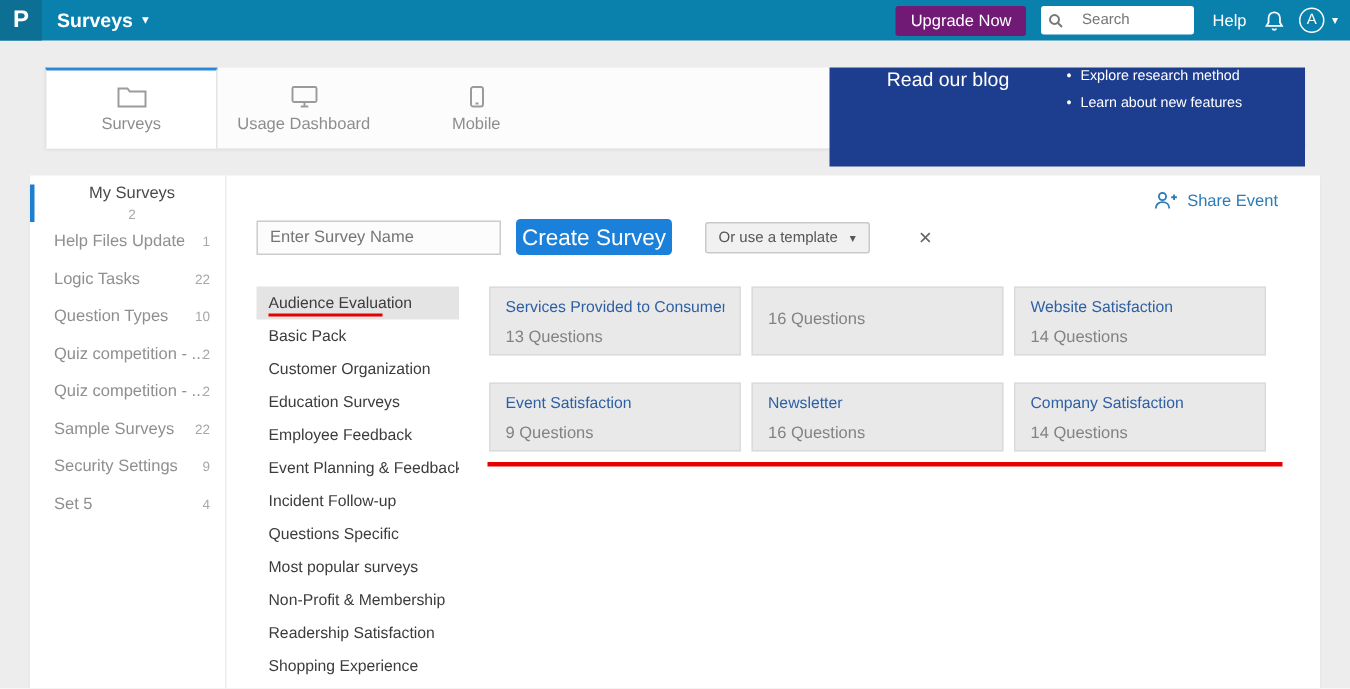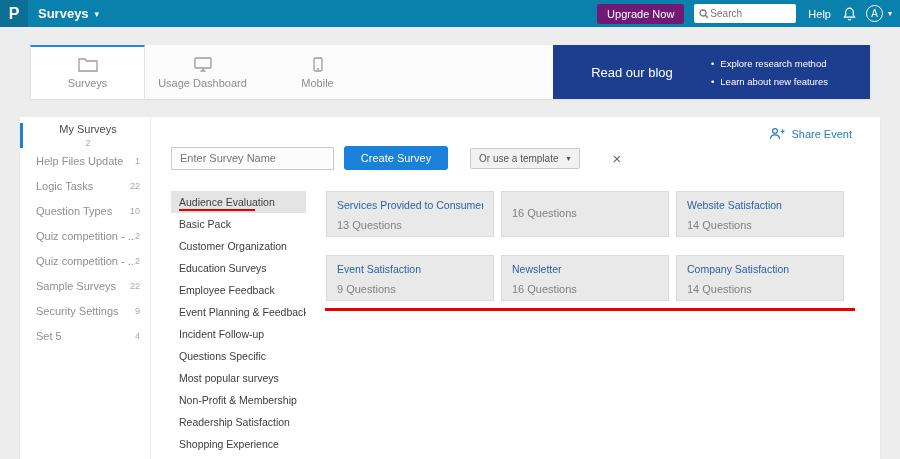--- a/index.html
+++ b/index.html
@@ -19,7 +19,7 @@
   .topbar-caret { color:#fff; font-size:9px; margin-left:6px; }
   .topbar-spacer { flex:1; }
   .upgrade-btn { background:#701a75; color:#fff; font-size:11px; padding:4px 10px; border:none; border-radius:2px; margin-right:10px; cursor:pointer; }
-  .search-box { background:#fff; height:19px; width:102px; border-radius:2px; display:flex; align-items:center; padding:0 5px; gap:1px; }
+  .search-box { background:#fff; height:19px; width:102px; border-radius:2px; display:flex; align-items:center; padding:0 5px; gap:12px; }
   .search-box input { border:none; outline:none; font-size:10px; width:100%; background:transparent; color:#333; }
   .help-label { color:#fff; font-size:11px; margin:0 12px; cursor:pointer; }
   .bell-wrap { margin-right:10px; display:flex; cursor:pointer; }

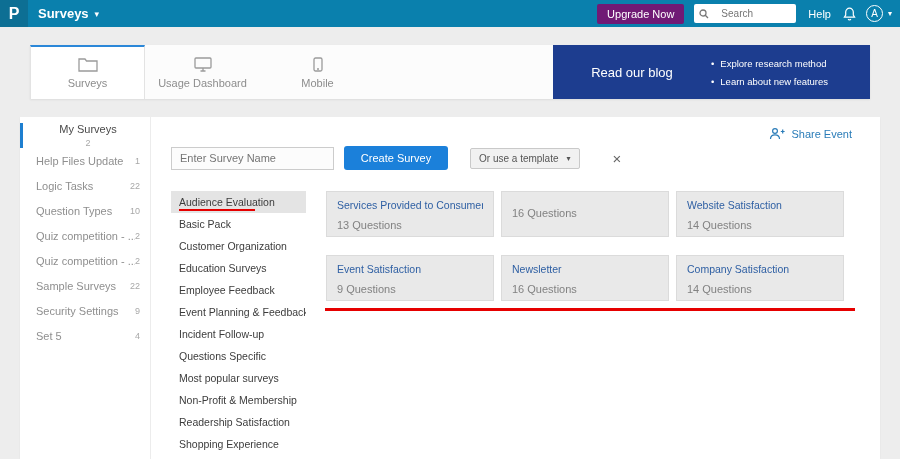--- a/index.html
+++ b/index.html
@@ -32,7 +32,7 @@
   .tab { width:115px; display:flex; flex-direction:column; align-items:center; justify-content:center; gap:5px; border-top:2px solid transparent; cursor:pointer; }
   .tab-label { font-size:11px; color:#8d8d8d; }
   .tab.active { border-top:2px solid #2b87d8; border-left:1px solid #e3e3e3; border-right:1px solid #e3e3e3; background:#fff; }
-  .blog-banner { margin-left:auto; width:317px; height:54px; background:#1d3d8f; display:flex; align-items:center; cursor:pointer; }
+  .blog-banner { margin-left:auto; width:317px; height:66px; background:#1d3d8f; display:flex; align-items:flex-start; cursor:pointer; }
   .blog-title { color:#fff; font-size:13px; width:158px; text-align:center; }
   .blog-bullets { display:flex; flex-direction:column; gap:7px; }
   .blog-bullet { color:#fff; font-size:9.5px; display:flex; gap:6px; align-items:center; }

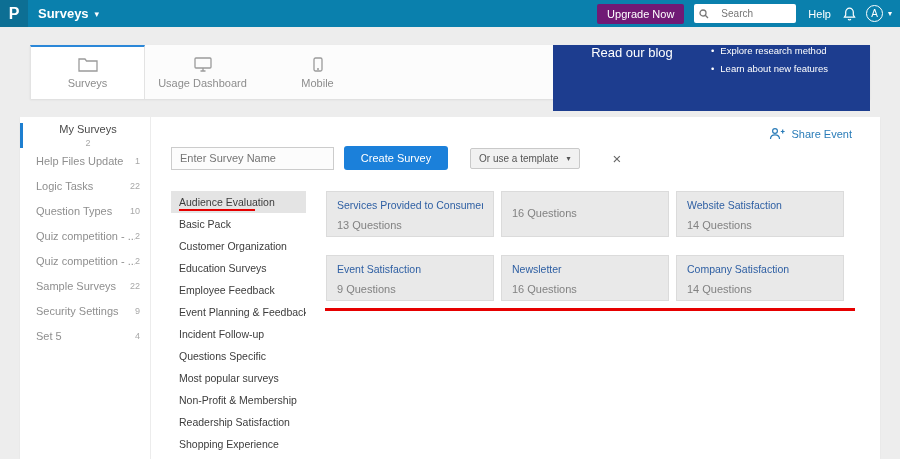--- a/index.html
+++ b/index.html
@@ -51,7 +51,7 @@
 
   .form-row { position:absolute; top:29px; left:20px; display:flex; align-items:center; }
   .survey-input { width:163px; height:23px; border:1px solid #ccc; background:#fcfcfc; padding:0 8px; font-size:11px; color:#333; outline:none; }
-  .create-btn { width:104px; height:24px; margin-left:10px; background:#1b80da; color:#fff; border:none; border-radius:3px; font-size:11px; cursor:pointer; }
+  .create-btn { width:104px; height:24px; margin-left:10px; background:#1b80da; color:#fff; border:none; border-radius:3px; font-size:15px; cursor:pointer; }
   .template-dd { margin-left:22px; height:21px; background:#f1f1f1; border:1px solid #c9c9c9; border-radius:2px; font-size:10px; color:#555; padding:0 8px; display:flex; align-items:center; gap:8px; cursor:pointer; }
   .dd-caret { font-size:8px; color:#555; }
   .close-x { margin-left:33px; font-size:15px; color:#666; cursor:pointer; line-height:1; }

